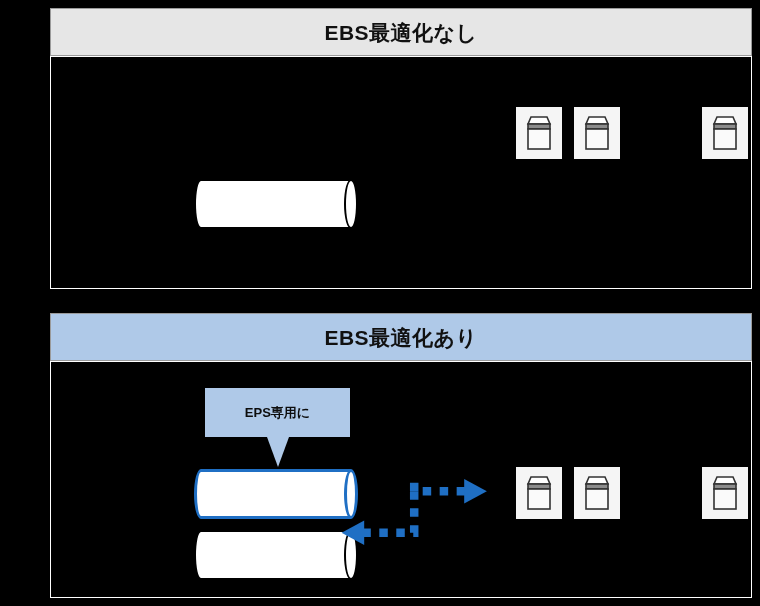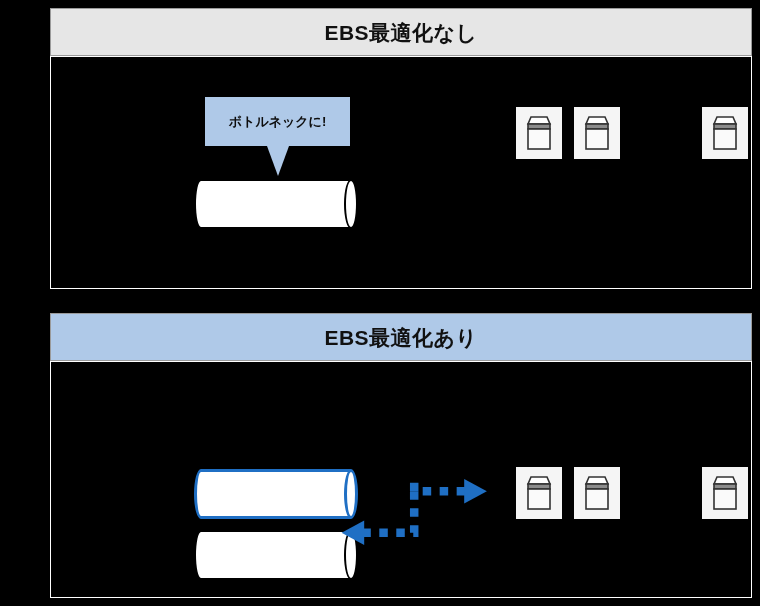--- a/index.html
+++ b/index.html
@@ -148,10 +148,6 @@
 
   <div class="panel-body">
 
-    <div class="callout" style="left:154px; top:40px;">
-      <span class="callout-label">ボトルネックに!</span>
-      <span class="callout-tail"></span>
-    </div>
 
     <div class="cylinder" style="left:150px; top:122px;">
       <span class="cyl-cap-left"></span>

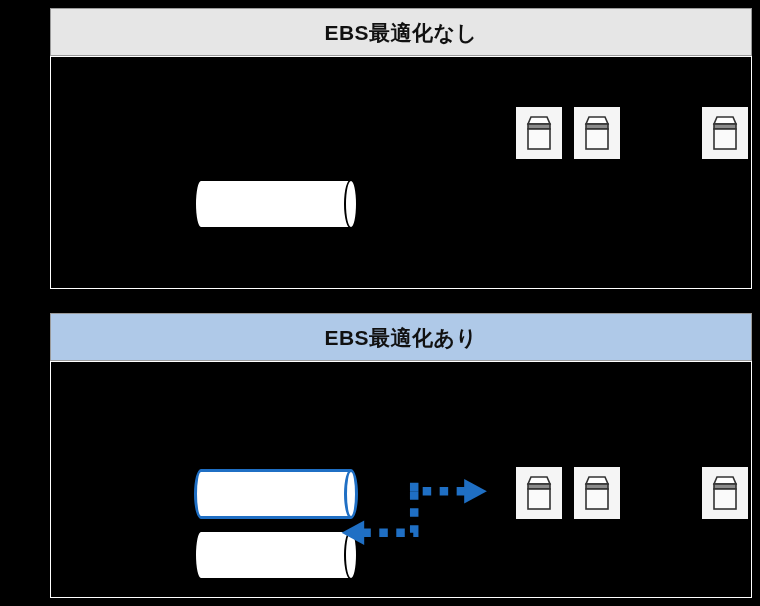--- a/index.html
+++ b/index.html
@@ -196,6 +196,10 @@
 
   <div class="panel-body">
 
+    <div class="callout" style="left:154px; top:26px;">
+      <span class="callout-label">EPS専用に</span>
+      <span class="callout-tail"></span>
+    </div>
 
     <div class="cylinder highlight" style="left:150px; top:107px;">
       <span class="cyl-cap-left"></span>

